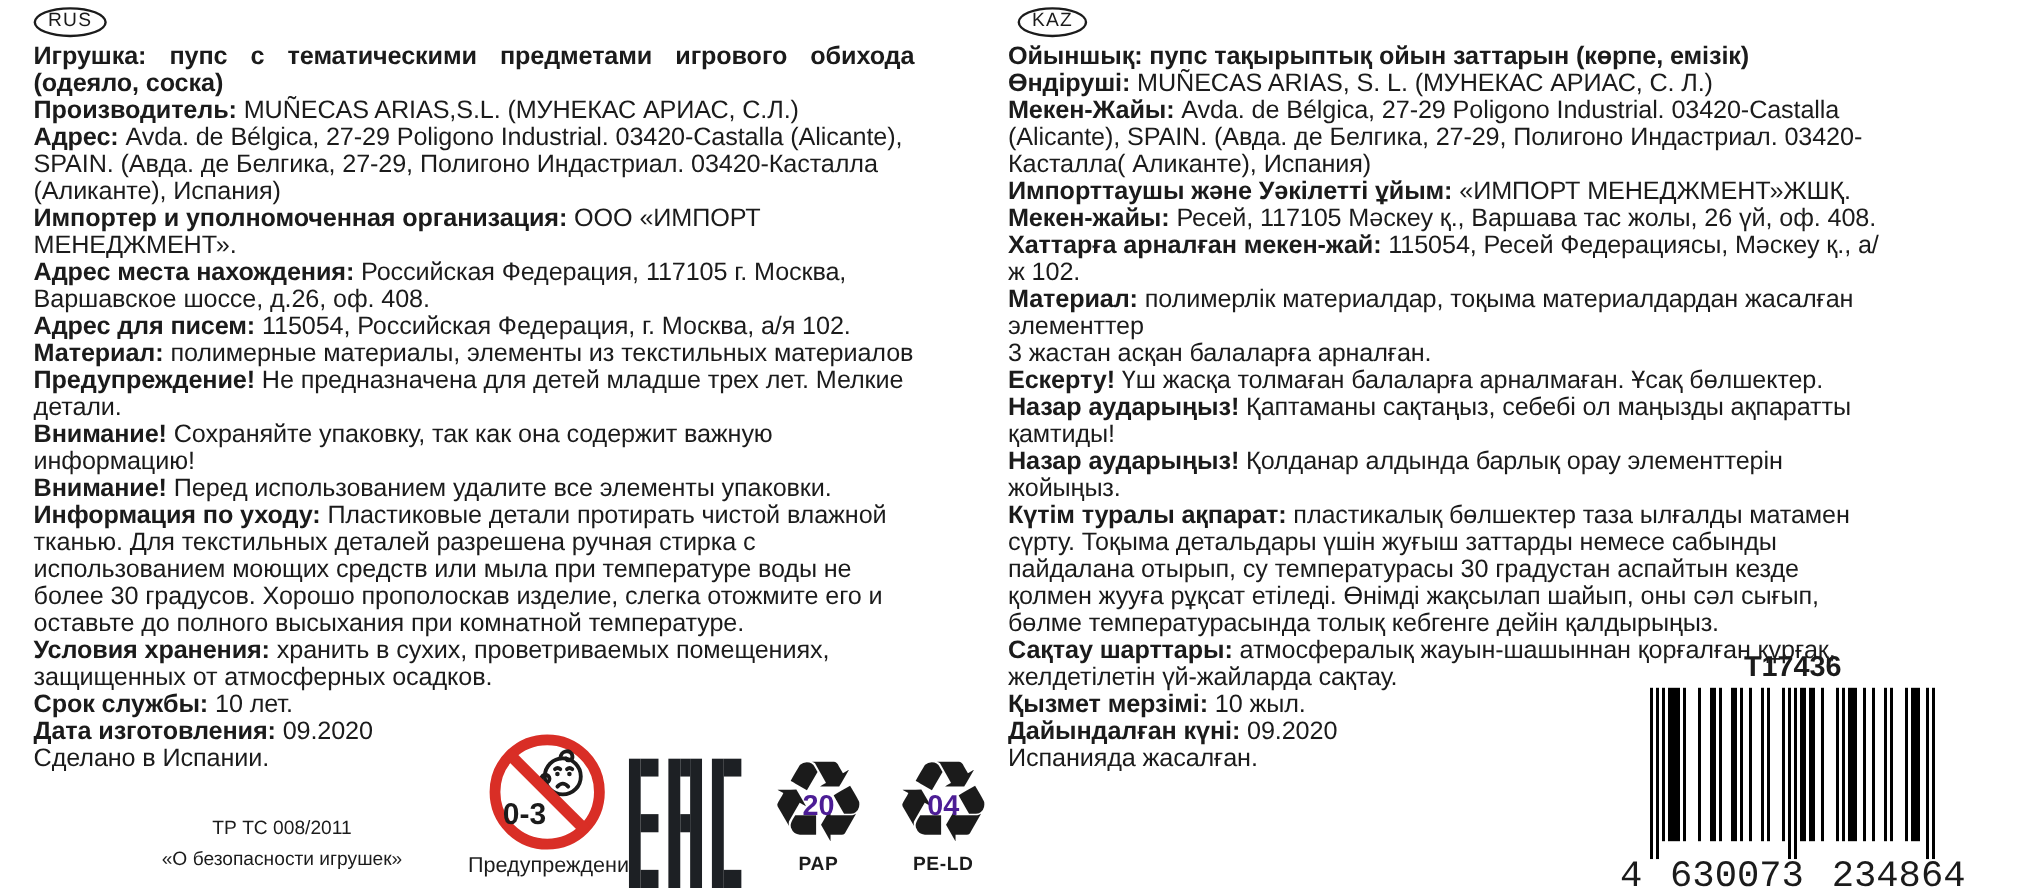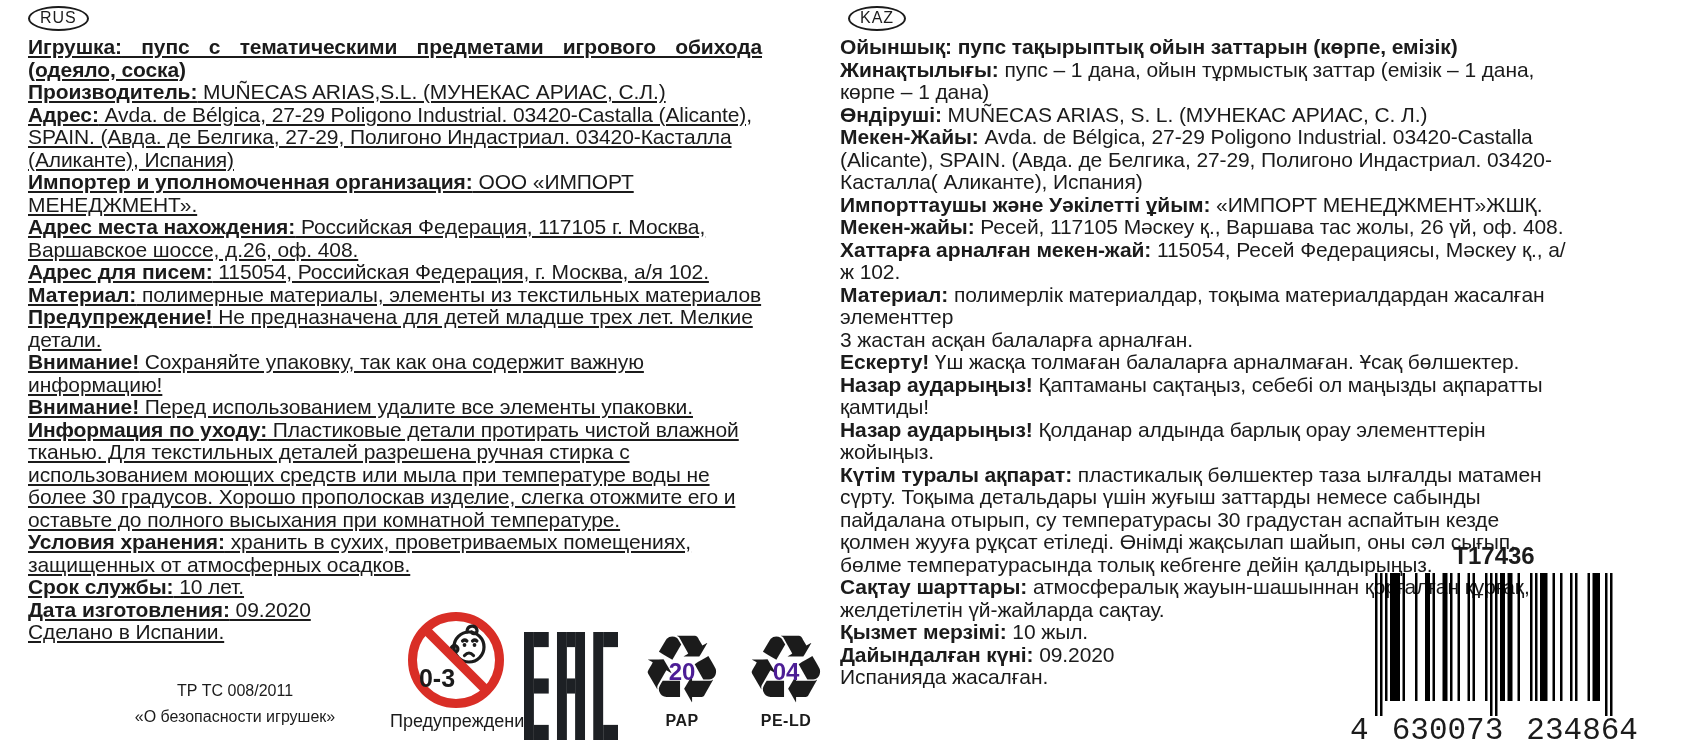--- a/index.html
+++ b/index.html
@@ -6,7 +6,7 @@
   .page{position:relative;width:1699px;height:746px;background:#fff;overflow:hidden;
         font-family:"Liberation Sans","DejaVu Sans",sans-serif;color:#1b1b1b;}
   .col{position:absolute;top:6px;}
-  .col-left{left:28px;width:734px;text-decoration:underline;}
+  .col-left{left:28px;width:734px;}
   .col-right{left:840px;width:728px;}
   .lang-badge{display:inline-block;border:2px solid #1b1b1b;border-radius:50%;
         padding:1px 10px 2px;font-size:16px;letter-spacing:1px;margin-bottom:5px;}

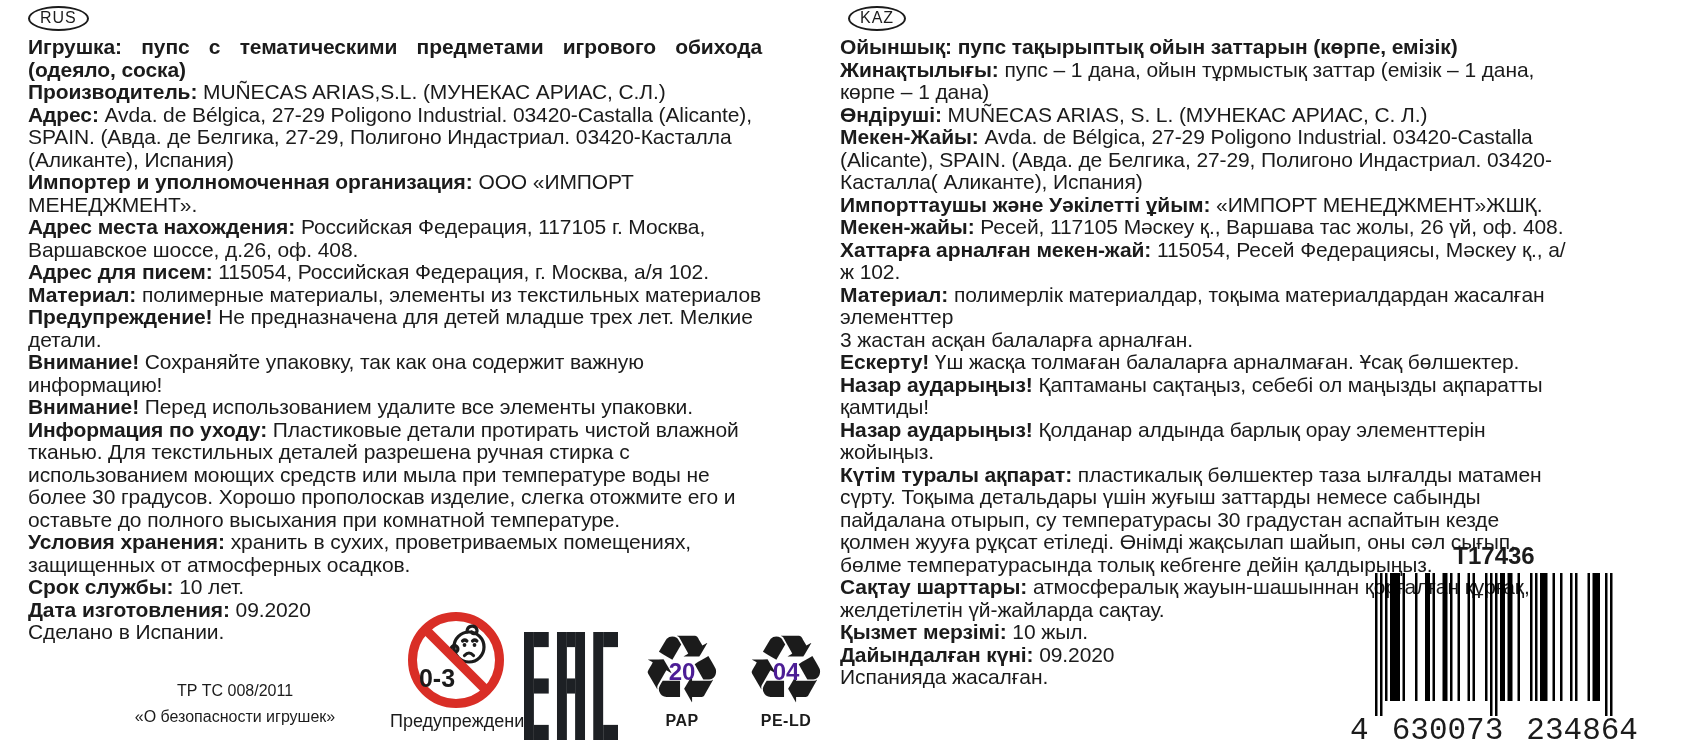--- a/index.html
+++ b/index.html
@@ -71,7 +71,6 @@
     <div class="lang-badge">KAZ</div>
     <div>
         <p class="para"><span class="b">Ойыншық:</span><span class="b"> пупс тақырыптық ойын заттарын (көрпе, емізік)</span></p>
-        <p class="para"><span class="b">Жинақтылығы:</span><span> пупс – 1 дана, ойын тұрмыстық заттар (емізік – 1 дана, көрпе  – 1 дана)</span></p>
         <p class="para"><span class="b">Өндіруші:</span><span> MUÑECAS ARIAS, S. L. (МУНЕКАС АРИАС, С. Л.)</span></p>
         <p class="para"><span class="b">Мекен-Жайы:</span><span> Avda. de Bélgica, 27-29 Poligono Industrial. 03420-Castalla (Alicante), SPAIN. (Авда. де Белгика, 27-29, Полигоно Индастриал. 03420-Касталла( Аликанте), Испания)</span></p>
         <p class="para"><span class="b">Импорттаушы және Уәкілетті ұйым:</span><span> «ИМПОРТ МЕНЕДЖМЕНТ»ЖШҚ.</span></p>

